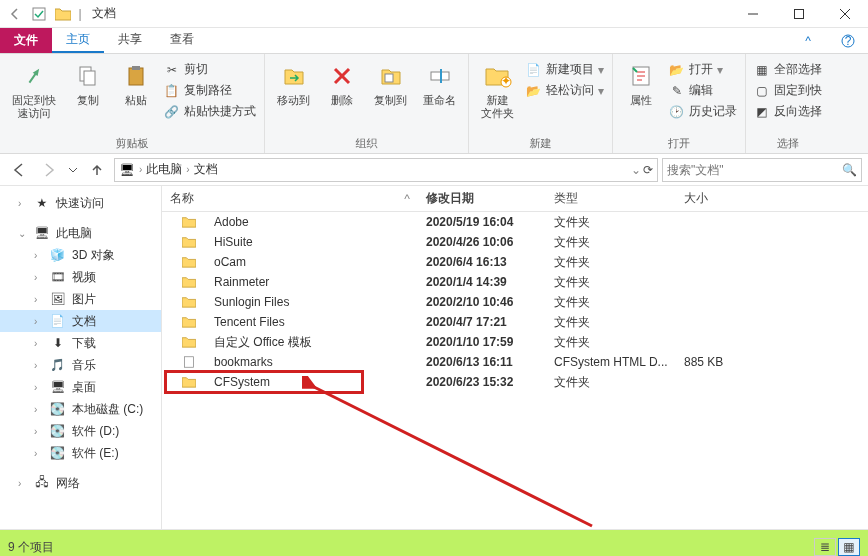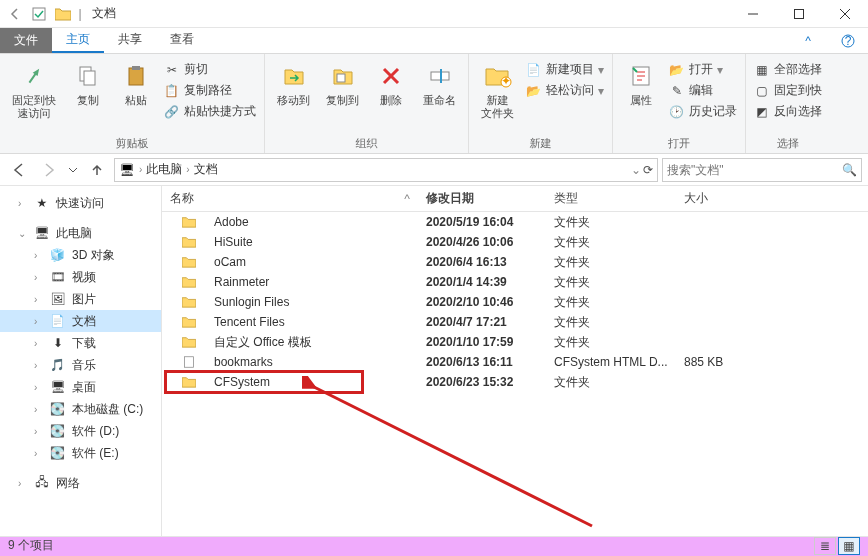--- a/index.html
+++ b/index.html
@@ -16,7 +16,7 @@
 
 
 .ribbon-tabs { height: 26px; display: flex; align-items: stretch; background: #fff; border-bottom: 1px solid #dadada; }
-.file-tab { background: #737373; color: #fff; padding: 12px 14px; display: flex; align-items: center; }
+.file-tab { background: #be185d; color: #fff; padding: 12px 14px; display: flex; align-items: center; font-weight: bold; }
 .ribbon-tab { padding: 0 14px; display: flex; align-items: center; color: #444; border-bottom: 2px solid transparent; }
 .ribbon-tab.active { border-bottom: 2px solid #1979ca; color: #1979ca; }
 .ribbon-spacer { flex: 1; }

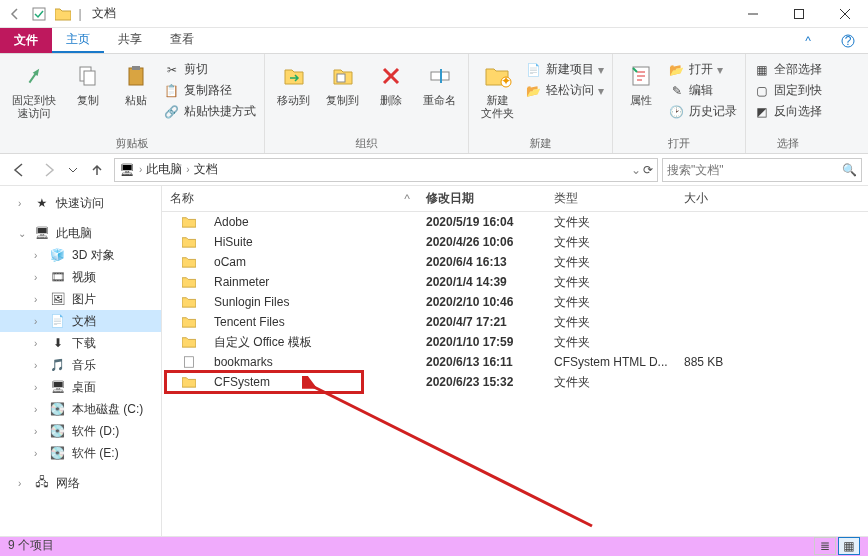--- a/index.html
+++ b/index.html
@@ -199,20 +199,20 @@
       <div class="big-btn">
         <div class="icon-wrap">
             <svg width="24" height="24">
+              <line x1="5" y1="5" x2="19" y2="19" stroke="#d33" stroke-width="3"></line>
+              <line x1="19" y1="5" x2="5" y2="19" stroke="#d33" stroke-width="3"></line>
+            </svg>
+          </div>
+        <div class="lbl">删除</div>
+      </div>
+      <div class="big-btn">
+        <div class="icon-wrap">
+            <svg width="24" height="24">
               <path d="M3 6 h7 l2 2 h9 v12 h-18 z" fill="#ffd76a" stroke="#caa33a"></path>
               <rect x="6" y="10" width="8" height="8" fill="#fff" stroke="#888"></rect>
             </svg>
           </div>
         <div class="lbl">复制到</div>
-      </div>
-      <div class="big-btn">
-        <div class="icon-wrap">
-            <svg width="24" height="24">
-              <line x1="5" y1="5" x2="19" y2="19" stroke="#d33" stroke-width="3"></line>
-              <line x1="19" y1="5" x2="5" y2="19" stroke="#d33" stroke-width="3"></line>
-            </svg>
-          </div>
-        <div class="lbl">删除</div>
       </div>
       <div class="big-btn">
         <div class="icon-wrap">

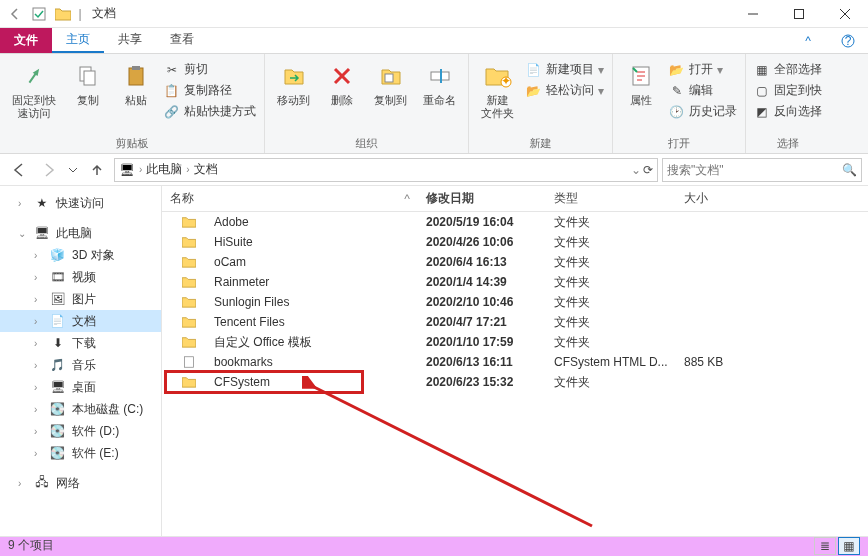--- a/index.html
+++ b/index.html
@@ -70,7 +70,7 @@
 .anno-arrow { position: absolute; pointer-events: none; }
 
 
-.statusbar { position: absolute; bottom: 0; left: 0; right: 0; height: 20px; border-top: 1px solid #e5e5e5; display: flex; align-items: flex-start; padding: 0 8px; color: #444; background: #f0abfc; }
+.statusbar { position: absolute; bottom: 0; left: 0; right: 0; height: 27px; border-top: 1px solid #e5e5e5; display: flex; align-items: flex-end; padding: 0 8px; color: #444; background: #bef264; }
 .statusbar .view-btns { margin-left: auto; display: flex; gap: 2px; }
 .vbtn { width: 22px; height: 18px; border: 1px solid #ccc; display:flex; align-items:center; justify-content:center;}
 .vbtn.active { border-color: #1979ca; background:#e5f1fb;}

